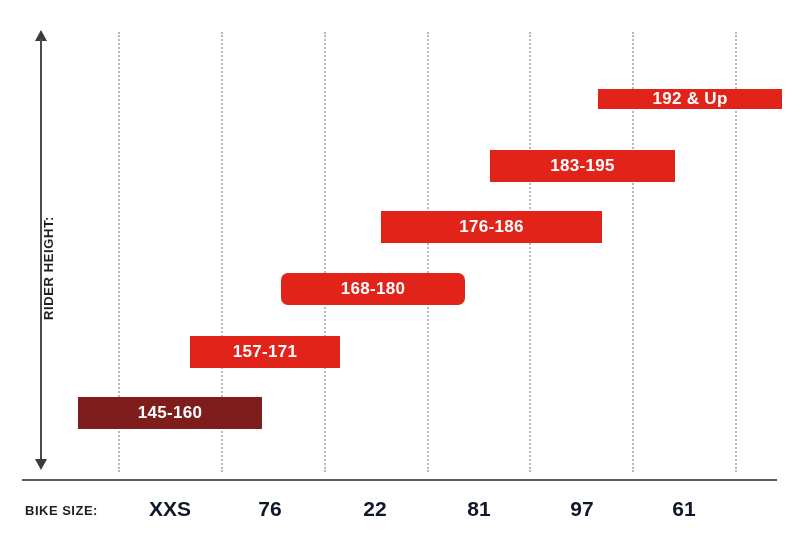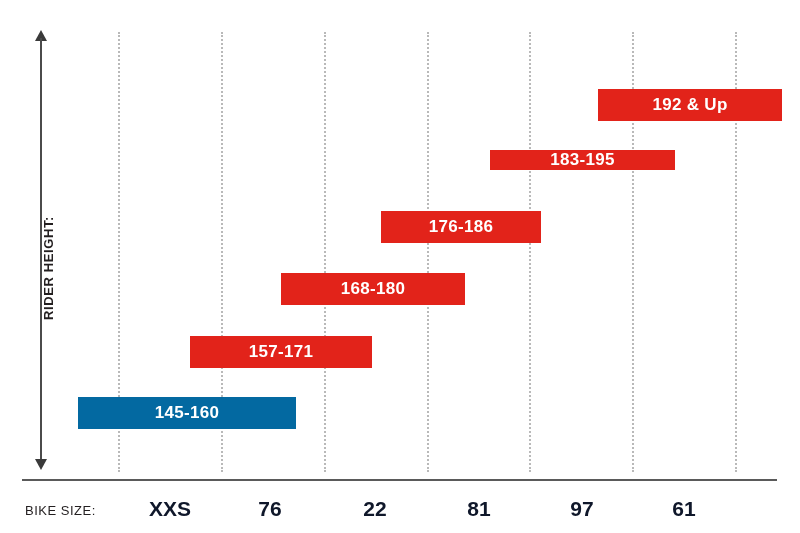--- a/index.html
+++ b/index.html
@@ -180,7 +180,7 @@
         <div class="bar" style="left: 490px; top: 150px; width: 185px; height: 20px; background: rgb(226, 35, 26);">
           <span class="bar-label">183-195</span>
         </div>
-        <div class="bar" style="left: 598px; top: 89px; width: 184px; height: 32px; background: rgb(226, 35, 26);">
+        <div class="bar" style="left: 598px; top: 89px; width: 184px; height: 20px; background: rgb(226, 35, 26);">
           <span class="bar-label">192 &amp; Up</span>
         </div>
       </div>

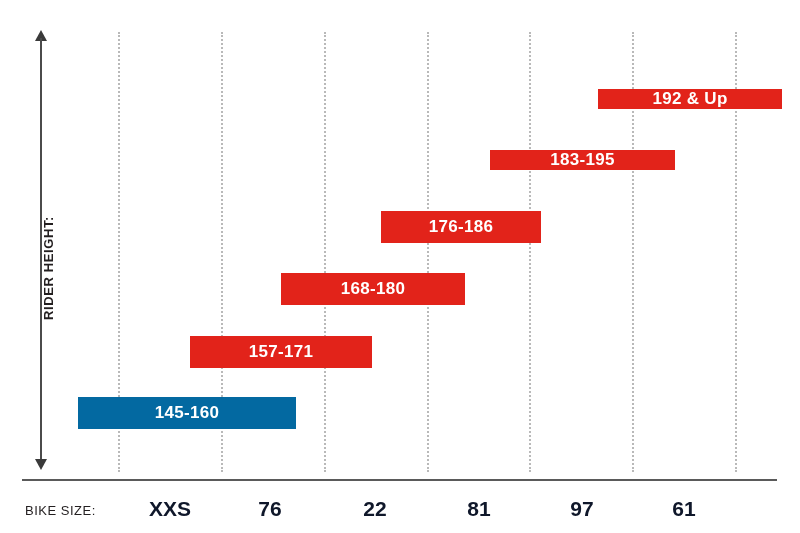--- a/index.html
+++ b/index.html
@@ -177,7 +177,7 @@
         <div class="bar" style="left: 381px; top: 211px; width: 160px; height: 32px; background: rgb(226, 35, 26);">
           <span class="bar-label">176-186</span>
         </div>
-        <div class="bar" style="left: 490px; top: 150px; width: 185px; height: 20px; background: rgb(226, 35, 26);">
+        <div class="bar" style="left: 490px; top: 150px; width: 185px; height: 32px; background: rgb(226, 35, 26);">
           <span class="bar-label">183-195</span>
         </div>
         <div class="bar" style="left: 598px; top: 89px; width: 184px; height: 20px; background: rgb(226, 35, 26);">

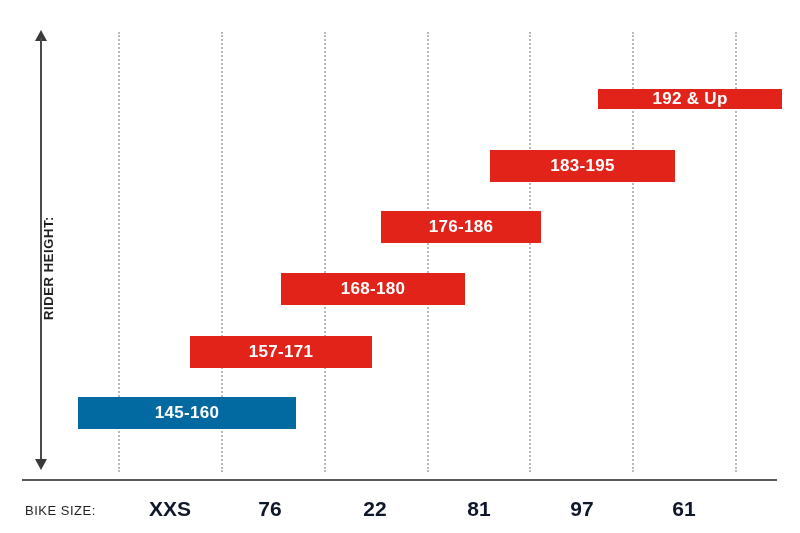--- a/index.html
+++ b/index.html
@@ -174,7 +174,7 @@
         <div class="bar" style="left: 281px; top: 273px; width: 184px; height: 32px; background: rgb(226, 35, 26);">
           <span class="bar-label">168-180</span>
         </div>
-        <div class="bar" style="left: 381px; top: 211px; width: 160px; height: 32px; background: rgb(226, 35, 26);">
+        <div class="bar" style="left: 381px; top: 211px; width: 221px; height: 32px; background: rgb(226, 35, 26);">
           <span class="bar-label">176-186</span>
         </div>
         <div class="bar" style="left: 490px; top: 150px; width: 185px; height: 32px; background: rgb(226, 35, 26);">

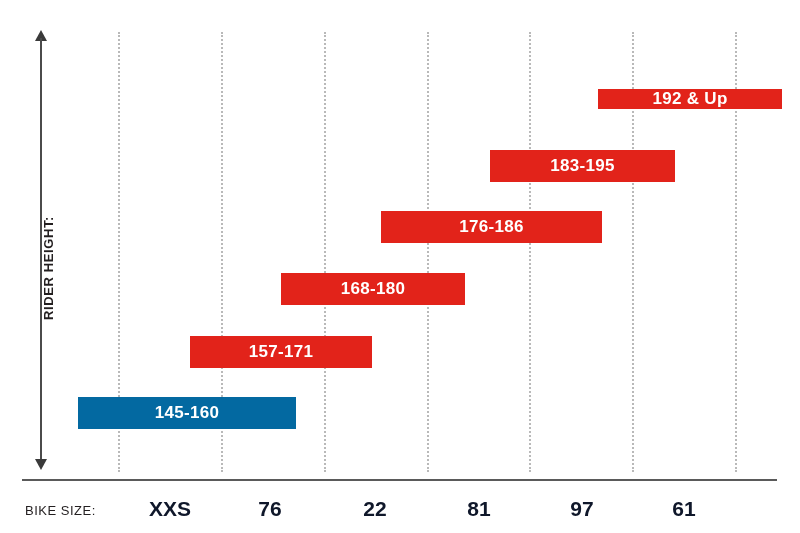--- a/index.html
+++ b/index.html
@@ -171,7 +171,7 @@
         <div class="bar" style="left: 190px; top: 336px; width: 182px; height: 32px; background: rgb(226, 35, 26);">
           <span class="bar-label">157-171</span>
         </div>
-        <div class="bar" style="left: 281px; top: 273px; width: 184px; height: 32px; background: rgb(226, 35, 26);">
+        <div class="bar" style="left: 281px; top: 273px; width: 184px; height: 32px; background: rgb(226, 35, 26); border-radius: 7px;">
           <span class="bar-label">168-180</span>
         </div>
         <div class="bar" style="left: 381px; top: 211px; width: 221px; height: 32px; background: rgb(226, 35, 26);">

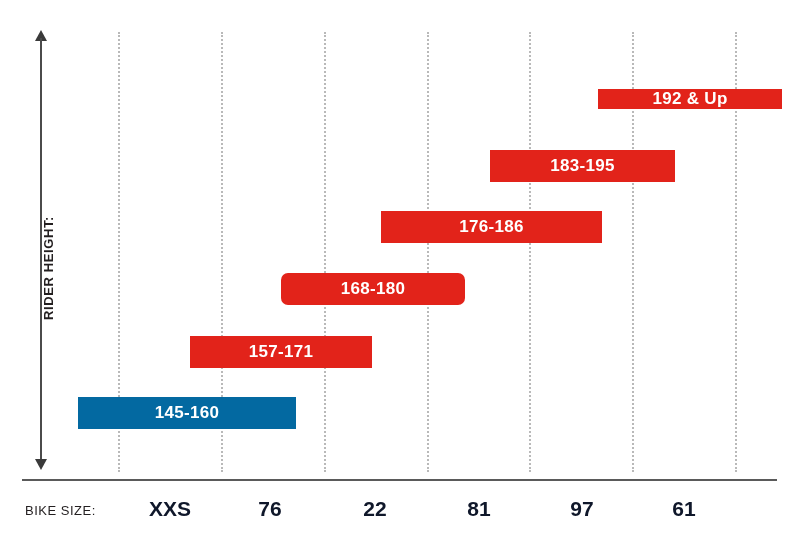--- a/index.html
+++ b/index.html
@@ -168,7 +168,7 @@
         <div class="bar" style="left: 78px; top: 397px; width: 218px; height: 32px; background: #0369a1;">
           <span class="bar-label">145-160</span>
         </div>
-        <div class="bar" style="left: 190px; top: 336px; width: 182px; height: 32px; background: rgb(226, 35, 26);">
+        <div class="bar" style="left: 190px; top: 336px; width: 150px; height: 32px; background: rgb(226, 35, 26);">
           <span class="bar-label">157-171</span>
         </div>
         <div class="bar" style="left: 281px; top: 273px; width: 184px; height: 32px; background: rgb(226, 35, 26); border-radius: 7px;">

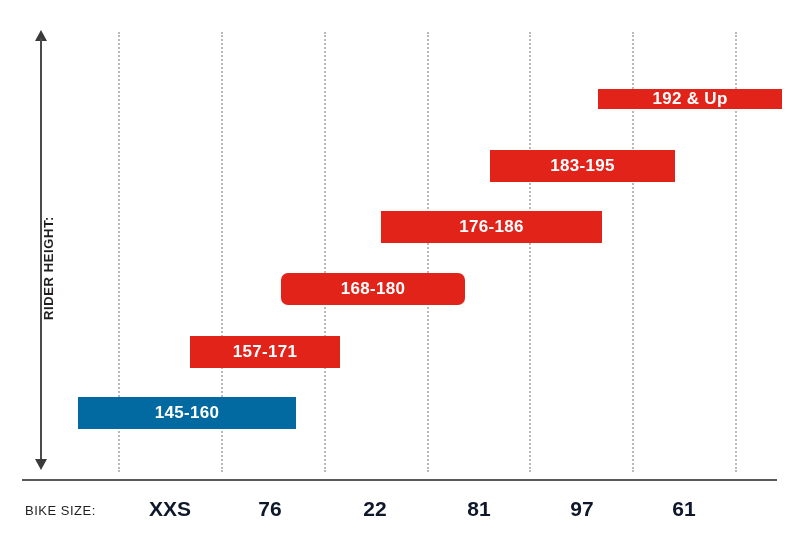--- a/index.html
+++ b/index.html
@@ -165,7 +165,7 @@
         <div class="gridline" style="left: 735px;"></div>
       </div>
     <div id="bars">
-        <div class="bar" style="left: 78px; top: 397px; width: 218px; height: 32px; background: #0369a1;">
+        <div class="bar" style="left: 78px; top: 397px; width: 184px; height: 32px; background: #7f1d1d;">
           <span class="bar-label">145-160</span>
         </div>
         <div class="bar" style="left: 190px; top: 336px; width: 150px; height: 32px; background: rgb(226, 35, 26);">

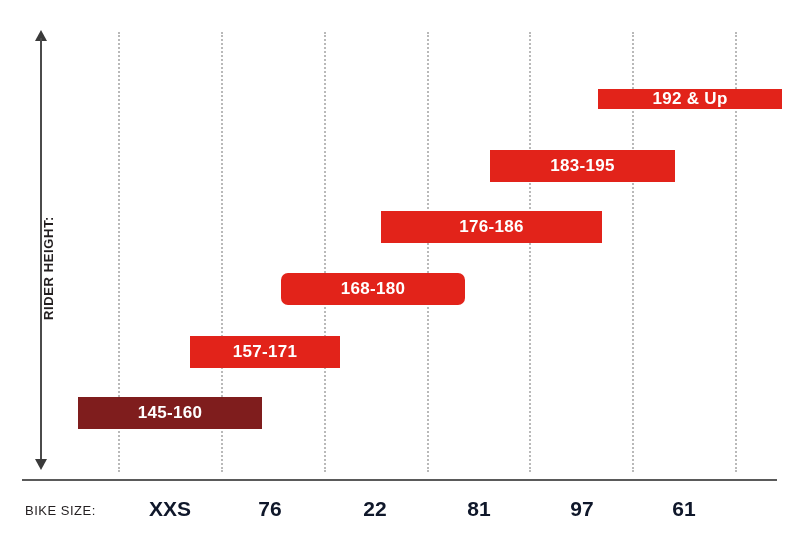--- a/index.html
+++ b/index.html
@@ -124,7 +124,7 @@
     left: 25px;
     top: 503px;
     font-size: 13px;
-    font-weight: normal;
+    font-weight: bold;
     letter-spacing: 0.5px;
     color: #231f20;
     white-space: nowrap;

